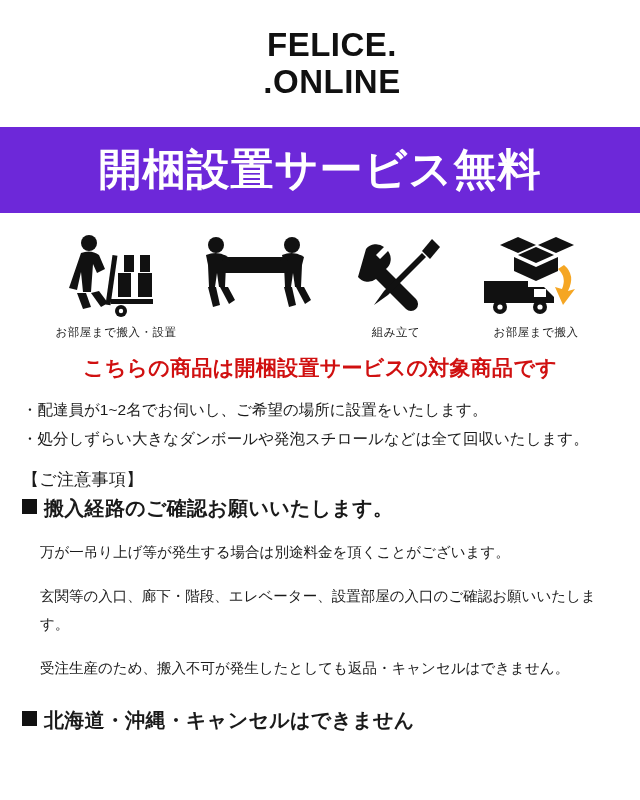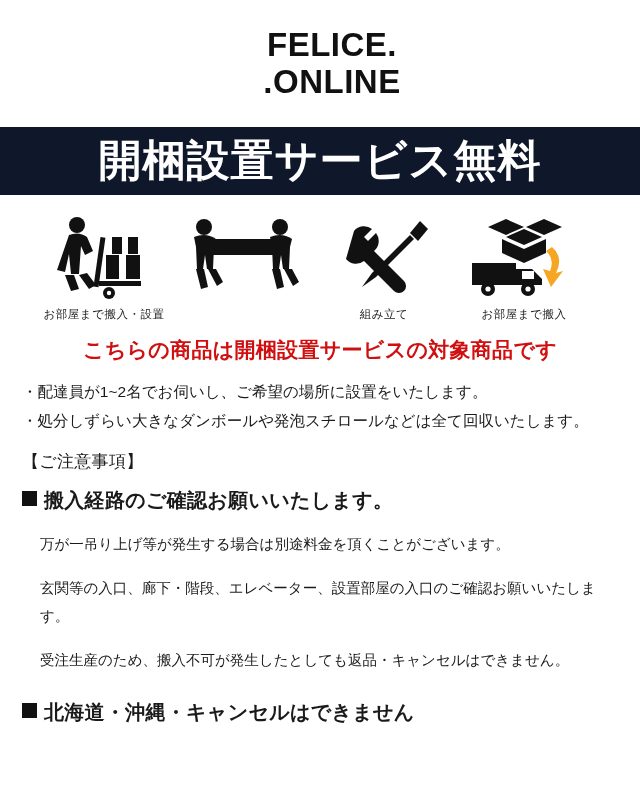--- a/index.html
+++ b/index.html
@@ -42,8 +42,8 @@
   
   .headline-band {
     margin-top: 28px;
-    background: #0f172a;
-    height: 68px;
+    background: #6d28d9;
+    height: 86px;
     display: flex;
     align-items: center;
     justify-content: center;

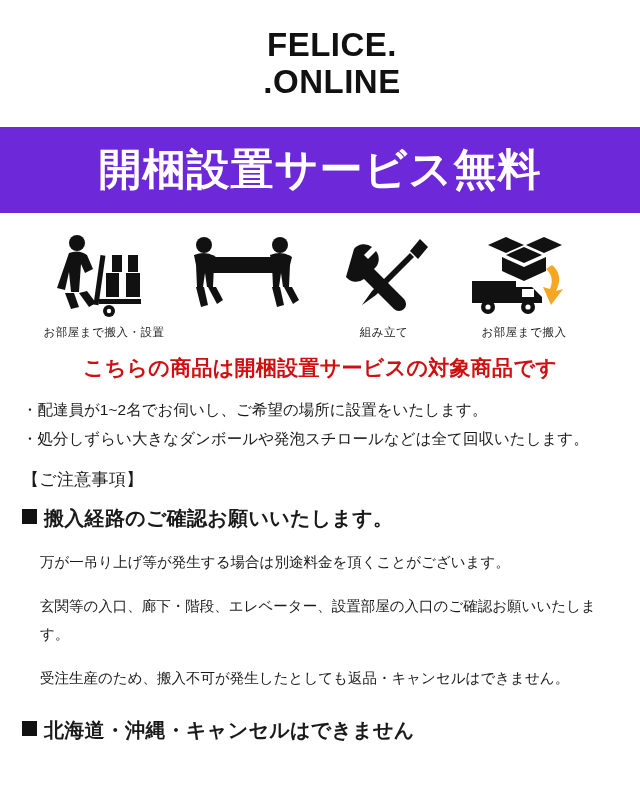--- a/index.html
+++ b/index.html
@@ -60,7 +60,7 @@
   .icon-row {
     margin-top: 18px;
     display: flex;
-    justify-content: flex-start;
+    justify-content: flex-end;
     padding: 0 34px;
     box-sizing: border-box;
   }

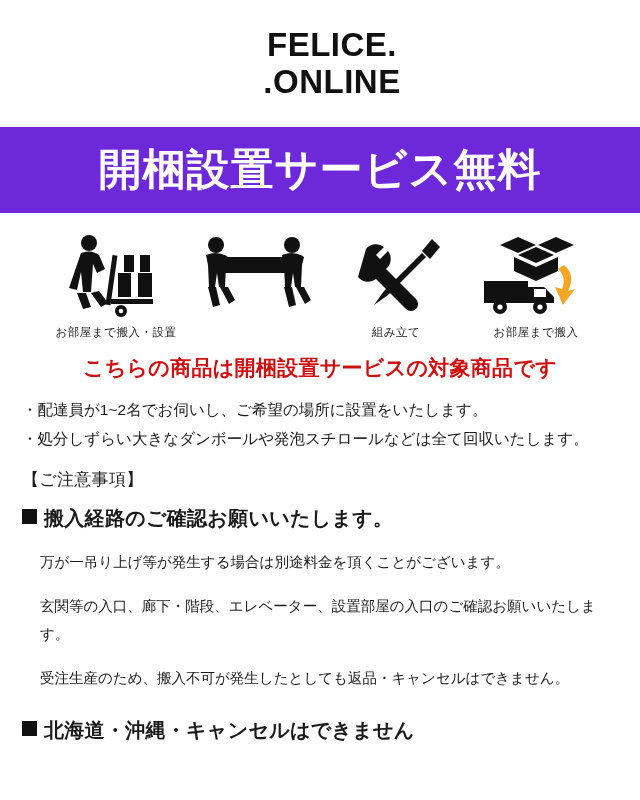--- a/index.html
+++ b/index.html
@@ -112,7 +112,7 @@
     letter-spacing: 0.3px;
   }
   .sec-title {
-    margin-top: 14px;
+    margin-top: 4px;
     padding: 0 22px;
     font-size: 20px;
     font-weight: bold;

